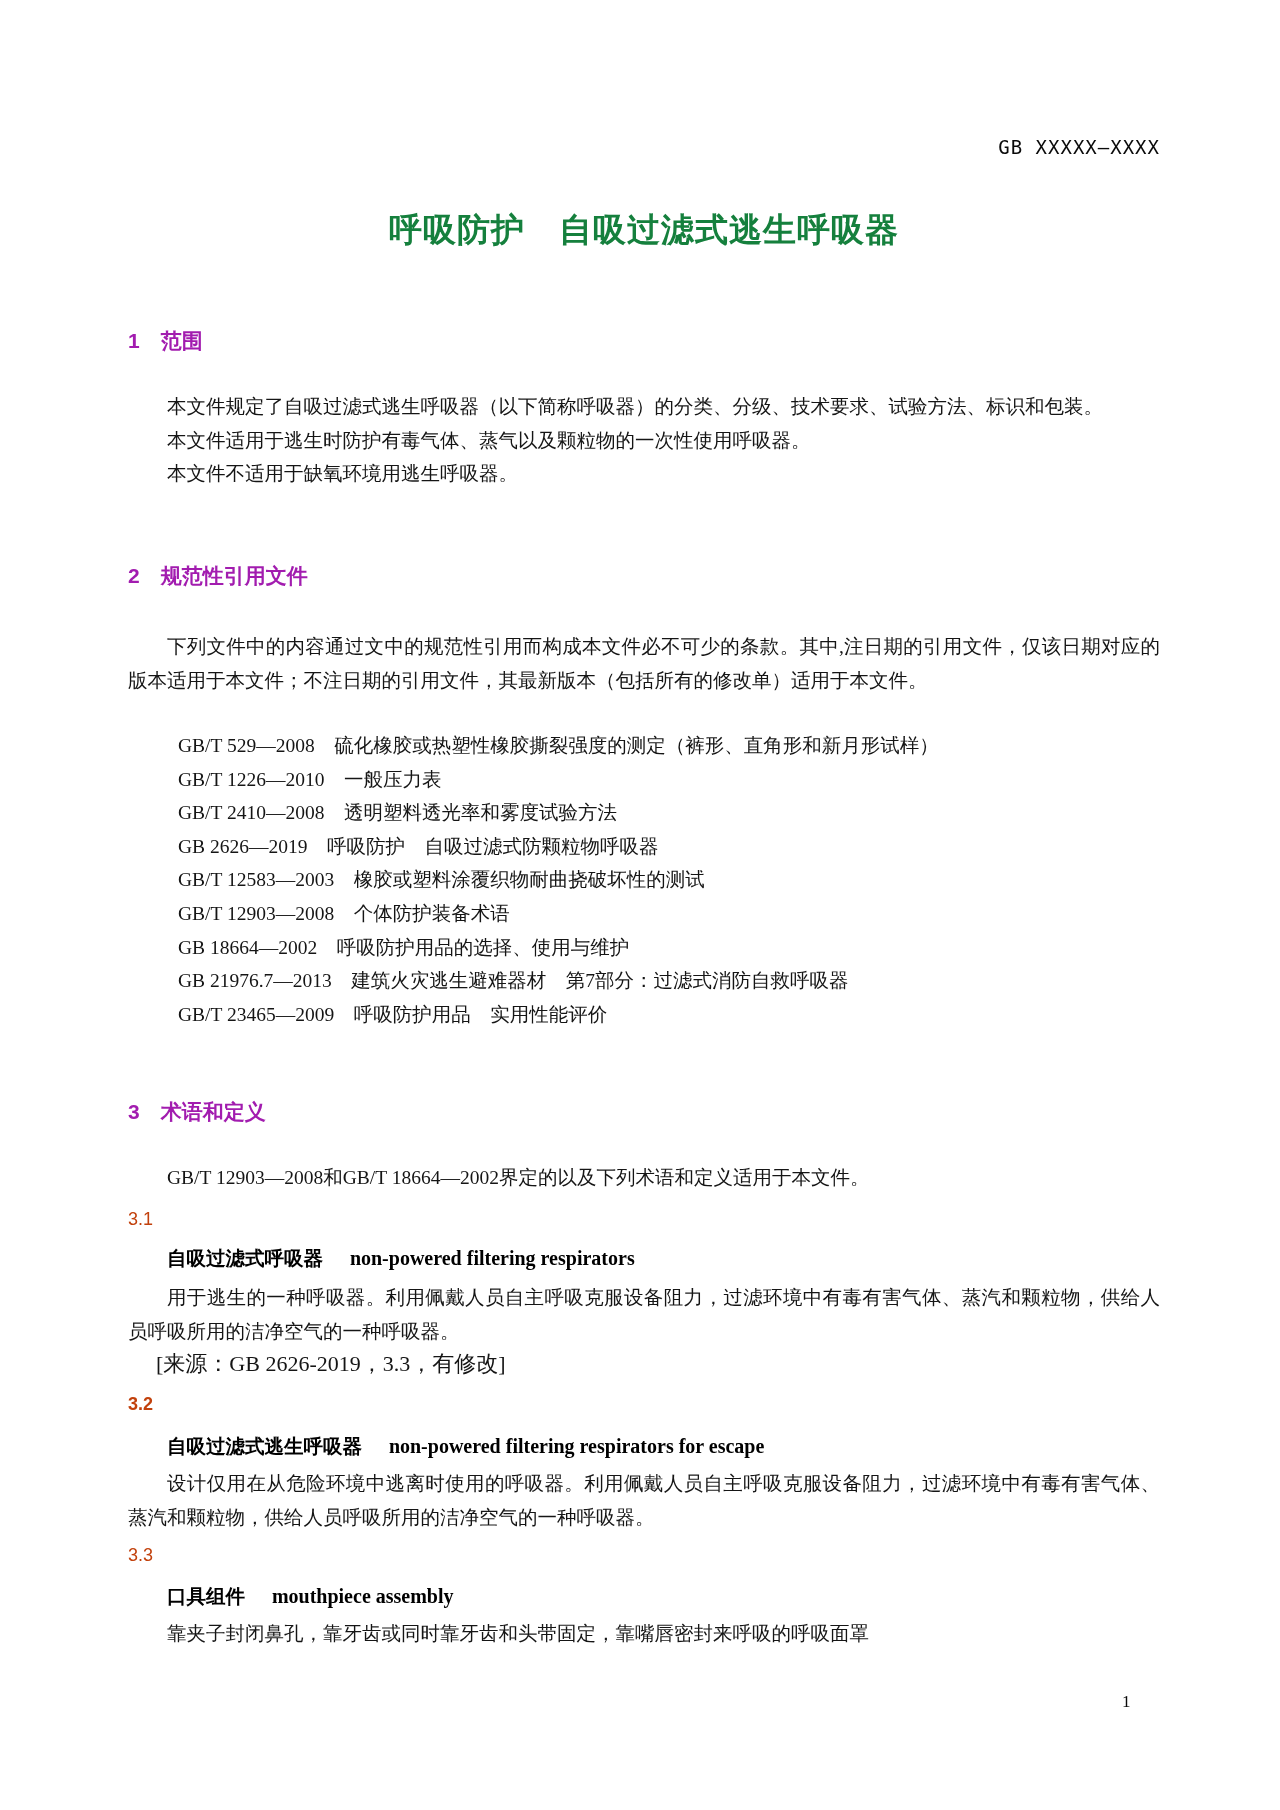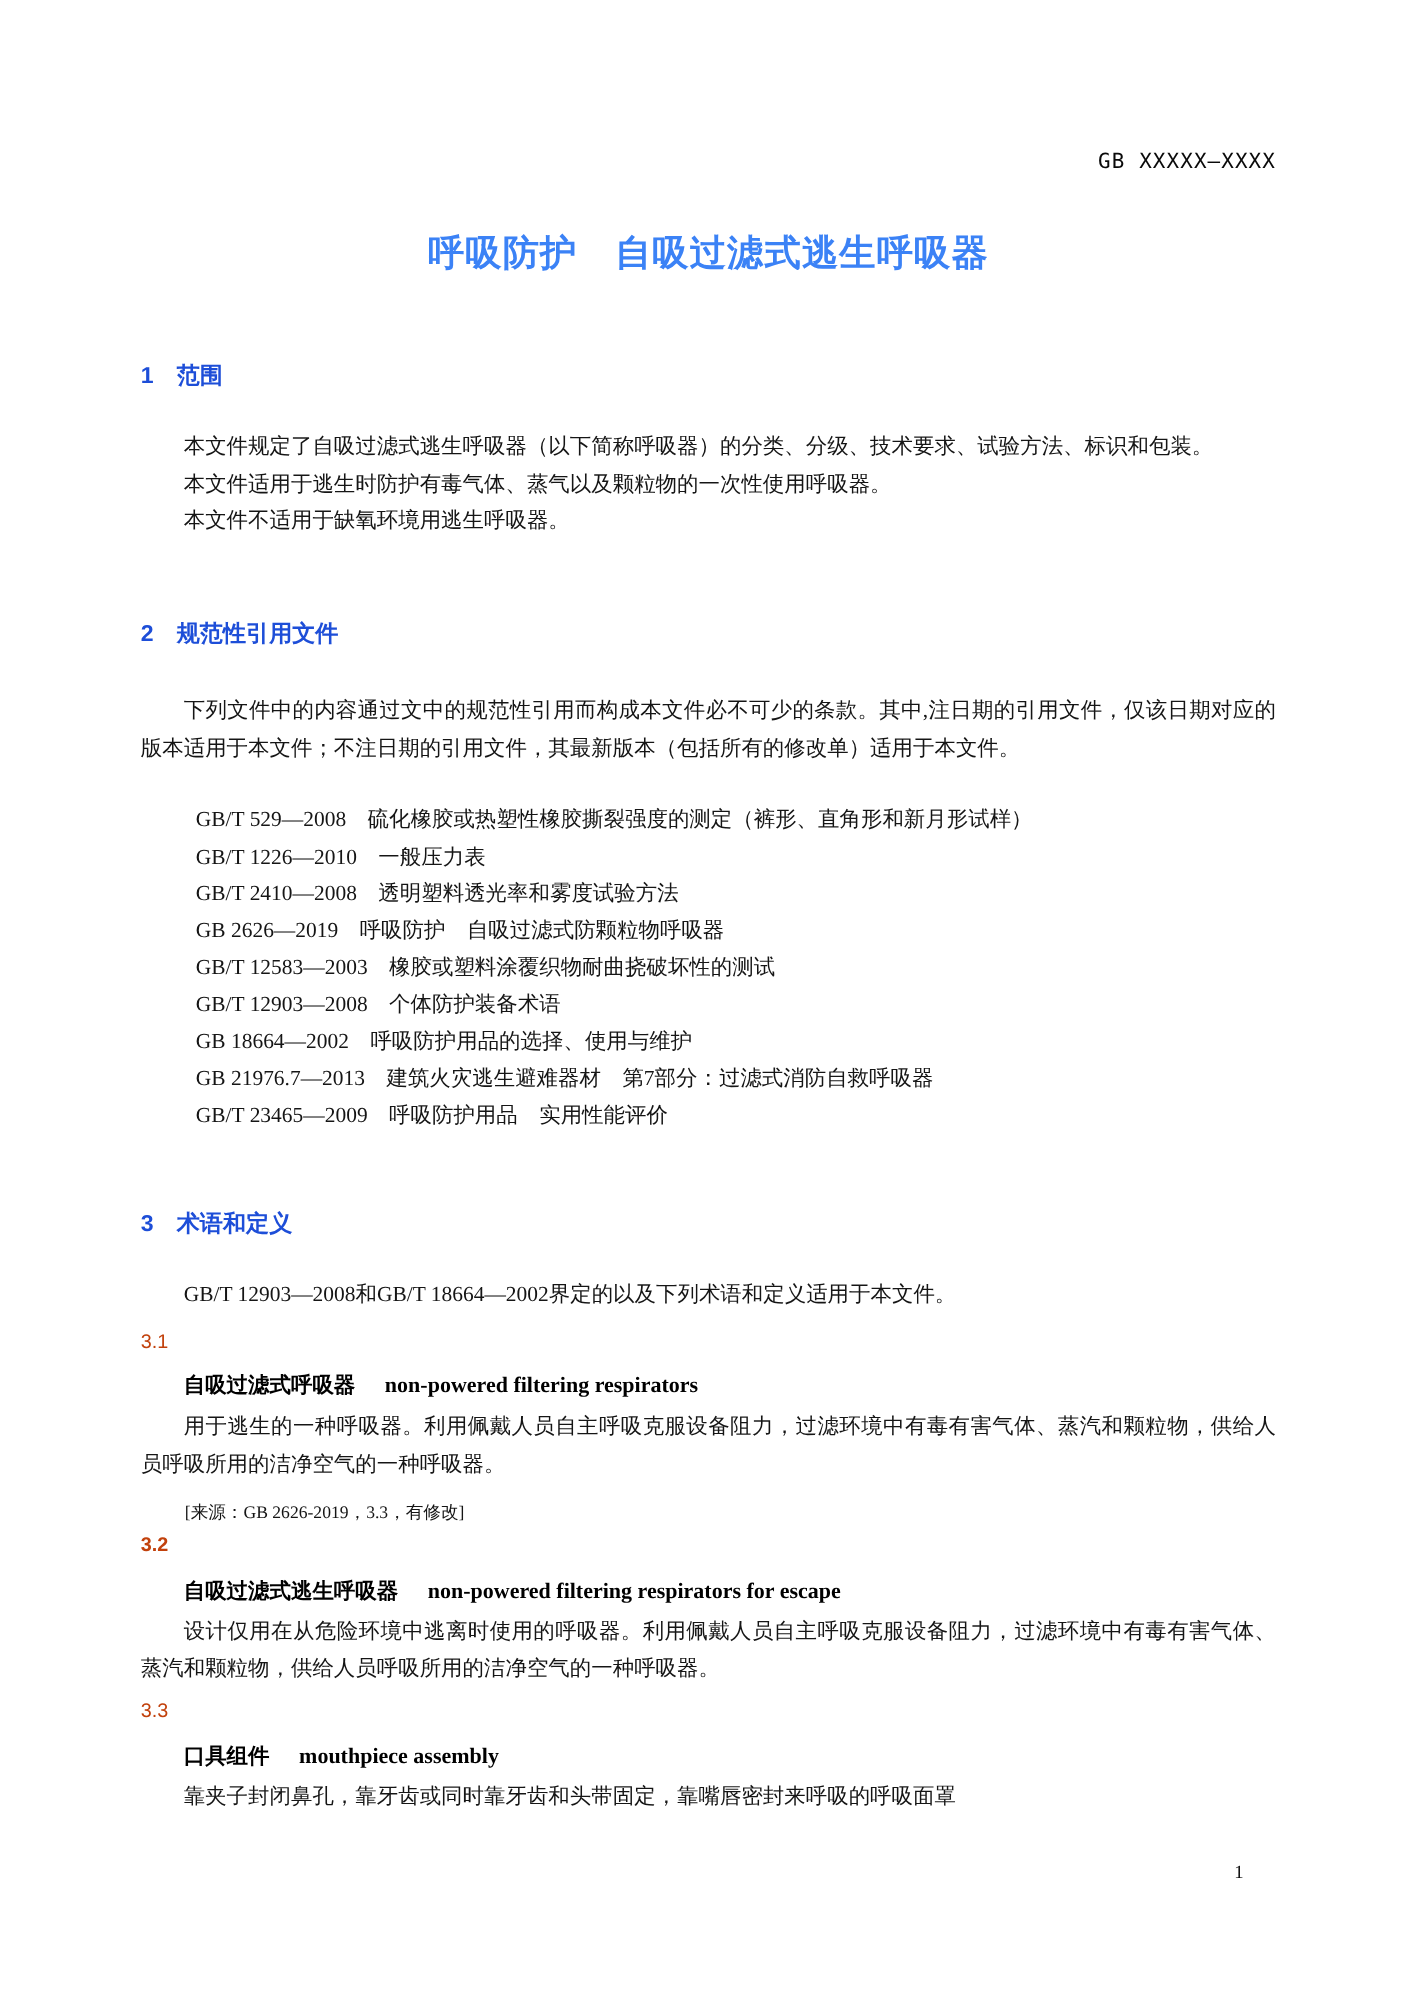--- a/index.html
+++ b/index.html
@@ -16,7 +16,7 @@
   }
   .doc-title{
     top:208px; text-align:center; font-weight:bold; font-size:33px;
-    font-family:"Liberation Sans","DejaVu Sans",sans-serif; color:#3b82f6;
+    font-family:"Liberation Sans","DejaVu Sans",sans-serif; color:#15803d;
     letter-spacing:1px;
   }
   .sec-heading{

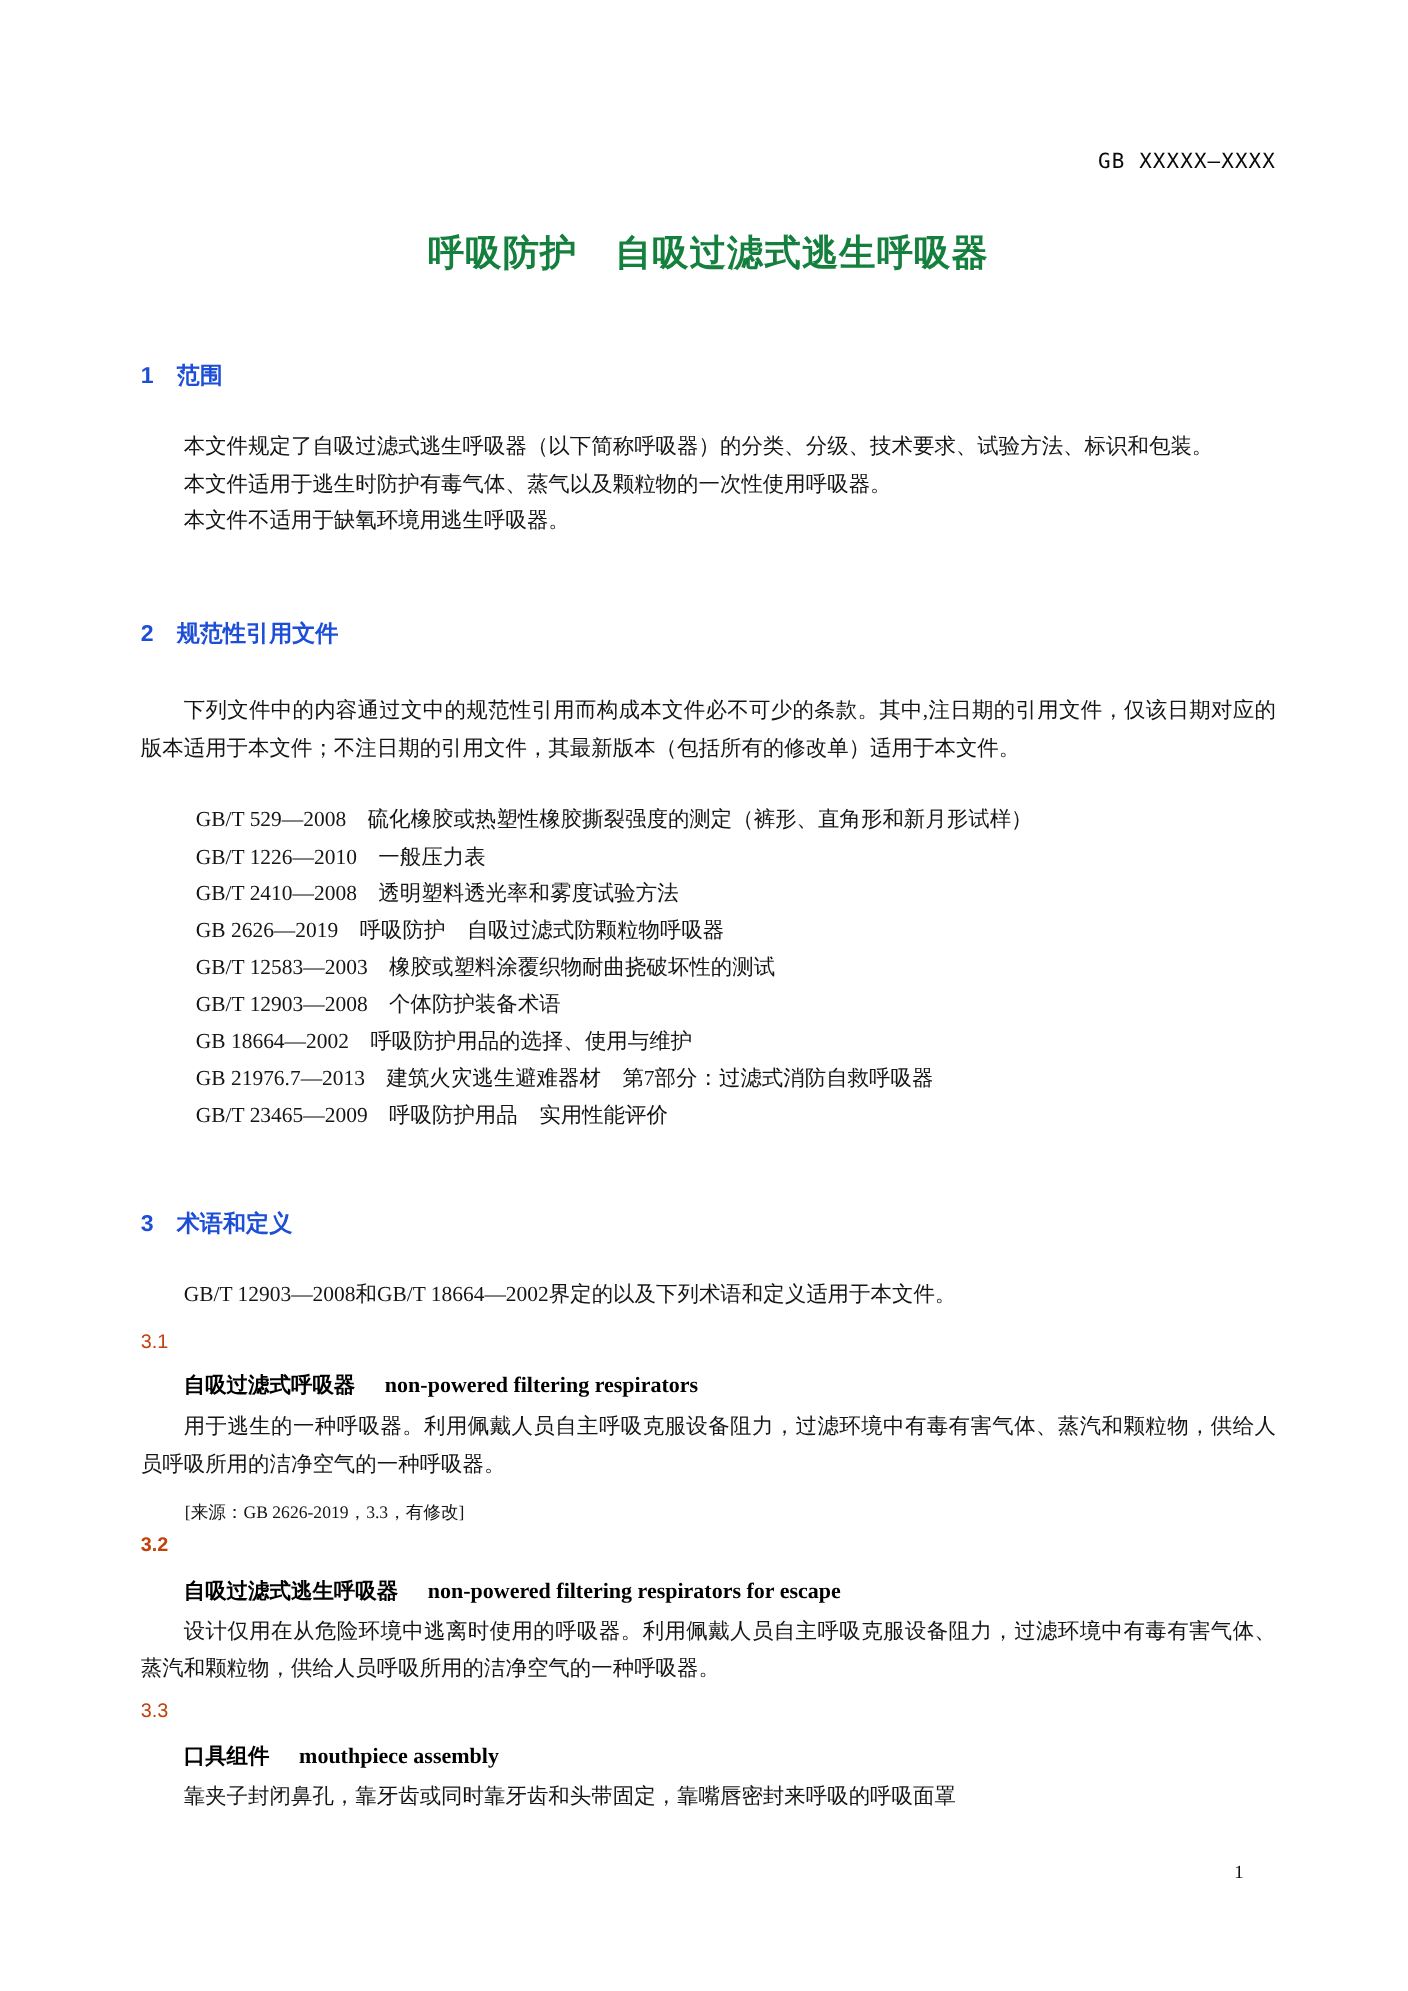--- a/index.html
+++ b/index.html
@@ -21,7 +21,7 @@
   }
   .sec-heading{
     font-family:"Liberation Sans","DejaVu Sans",sans-serif;
-    font-weight:bold; font-size:21px; color:#1d4ed8; margin:0;
+    font-weight:bold; font-size:21px; color:#a21caf; margin:0;
   }
   .h1{top:327px;} .h2{top:562px;} .h3{top:1098px;}
   .body-text{

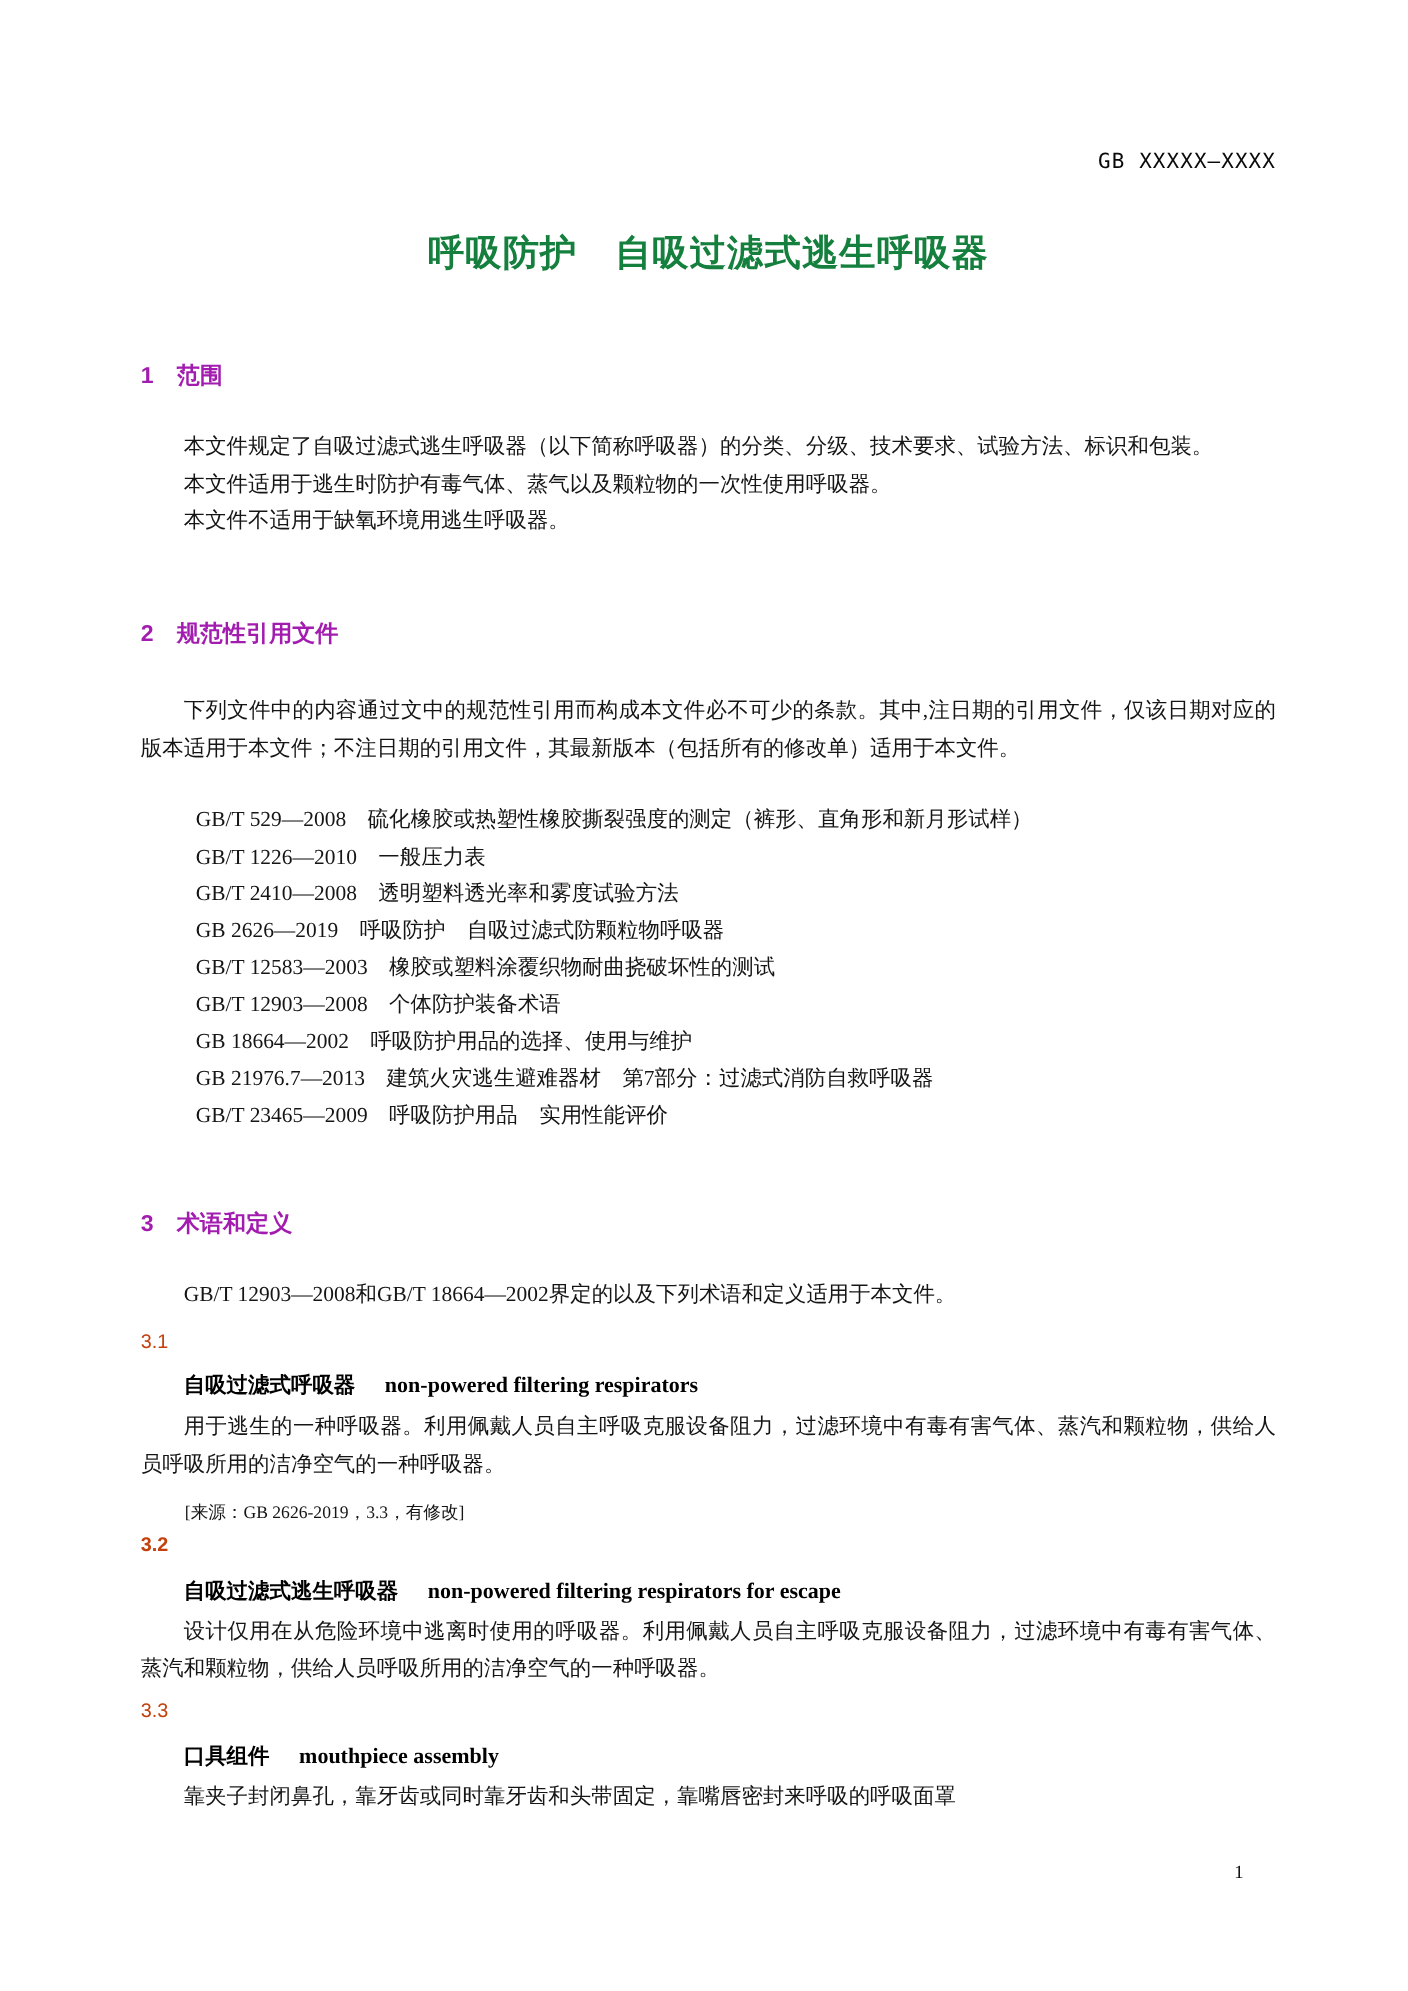--- a/index.html
+++ b/index.html
@@ -53,8 +53,8 @@
   }
   .d1{top:1281px;} .d2{top:1467px;} .d3{top:1617px;}
   .source-line{
-    top:1349px; font-size:16px; line-height:30px; padding-left:28px;
-    margin:12px; color:#151515;
+    top:1349px; font-size:22px; line-height:30px; padding-left:28px;
+    margin:0; color:#151515;
   }
   .page-number{
     position:absolute; left:1122px; top:1692px; width:40px;

